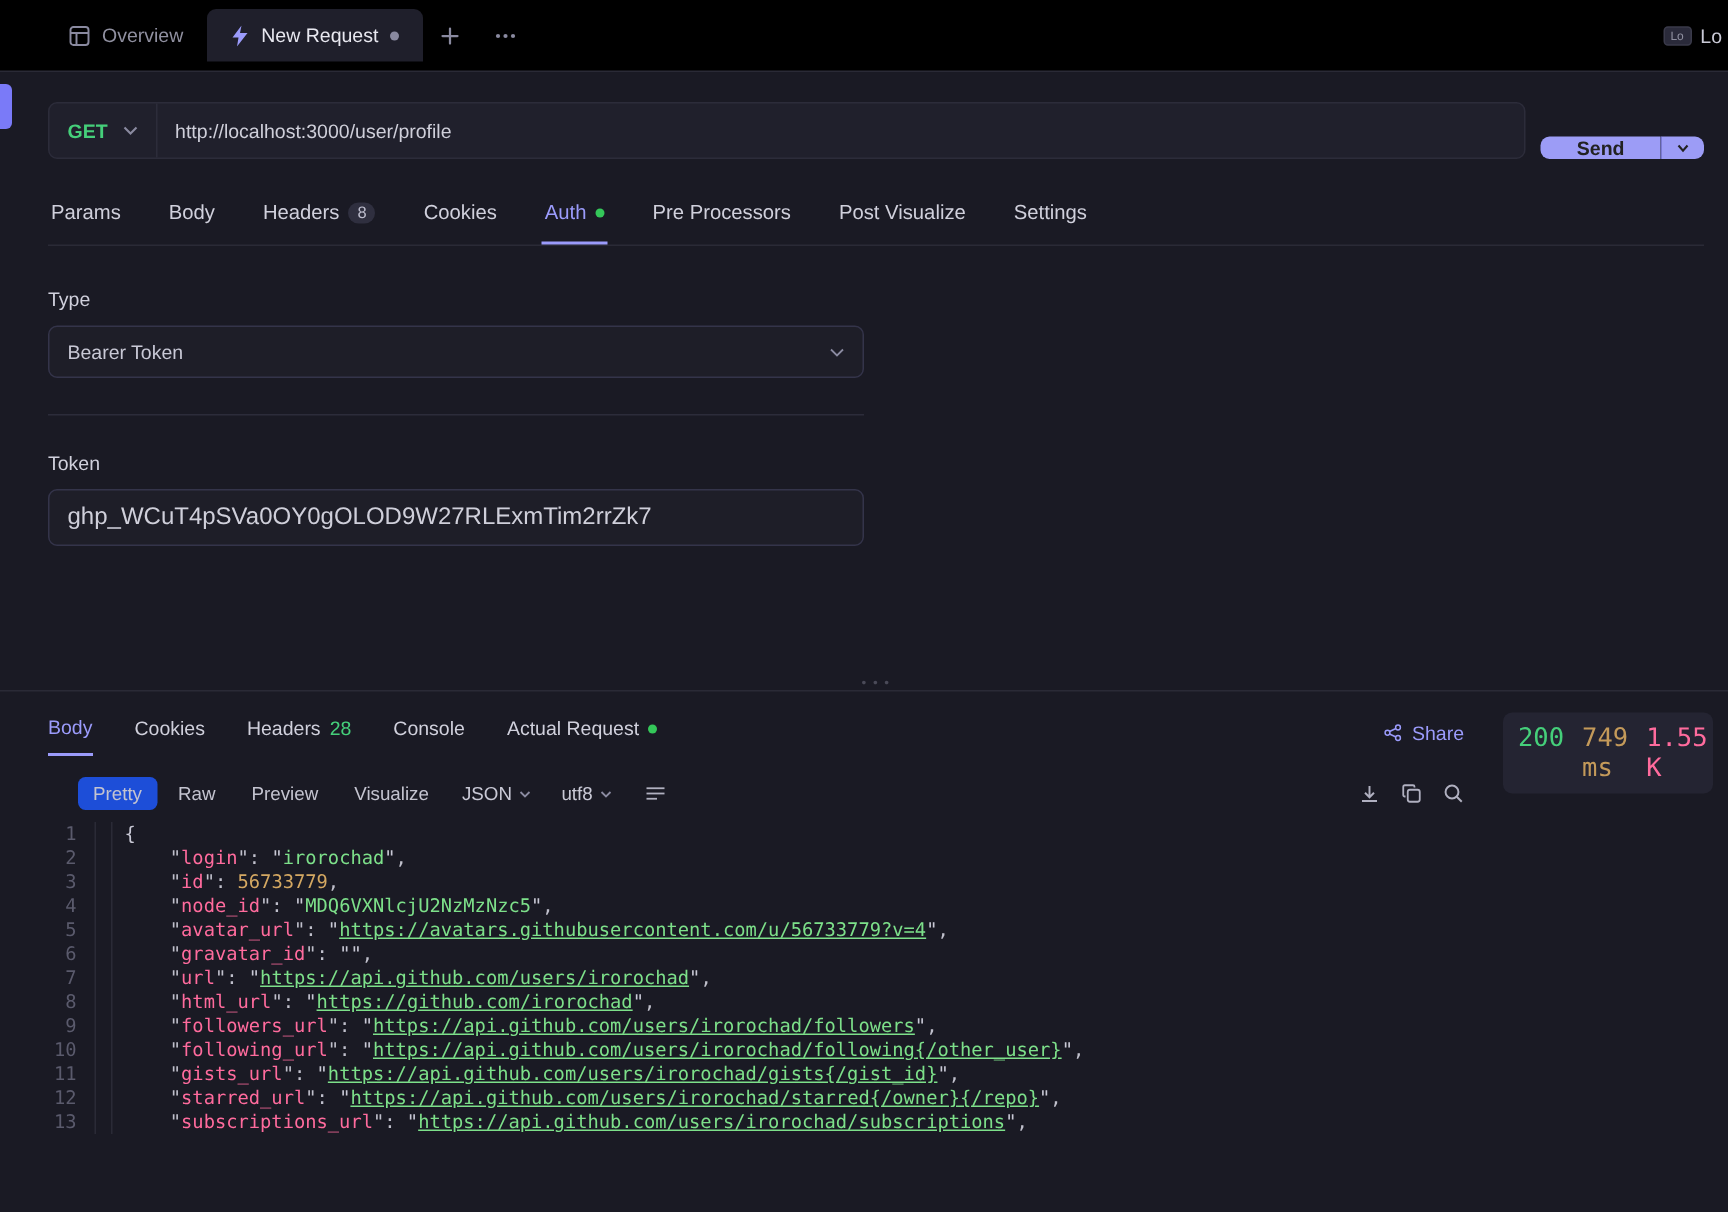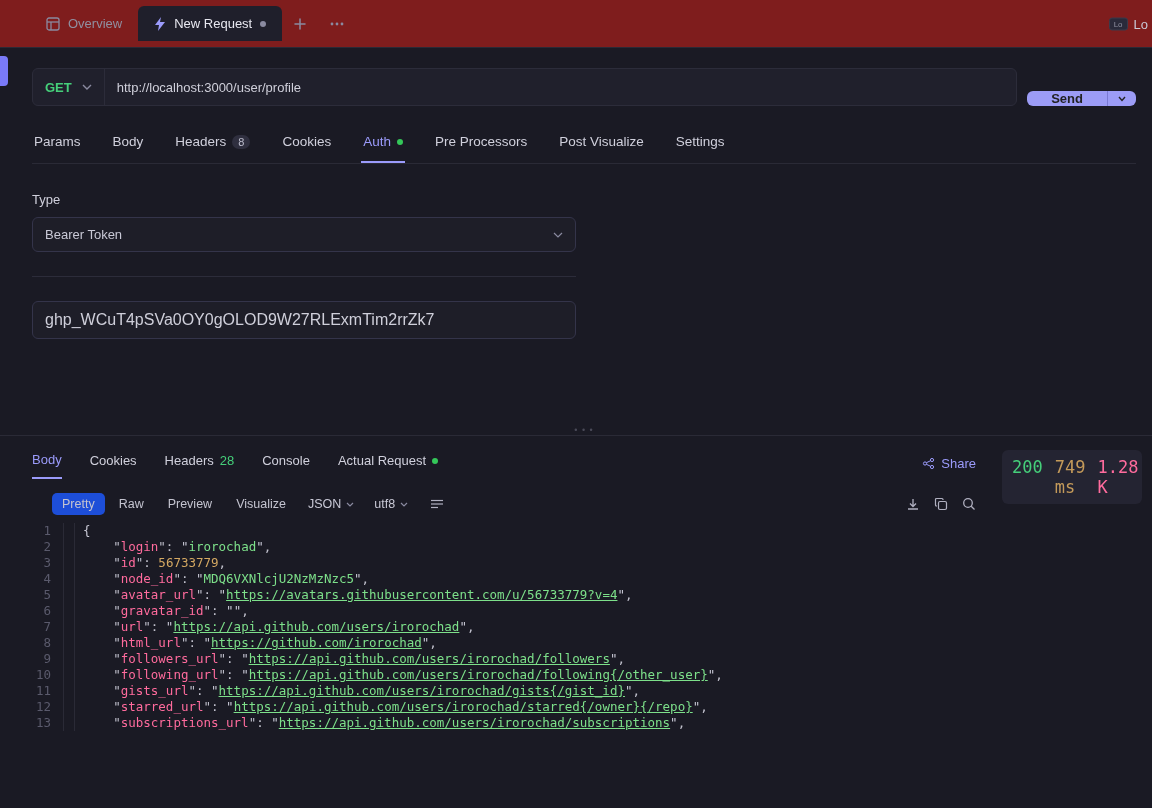--- a/index.html
+++ b/index.html
@@ -20,7 +20,7 @@
   height: 48px;
   padding: 0 12px 0 30px;
   border-bottom: 1px solid #2a2a36;
-  background: #7f1d1d;
+  background: #000000;
   position: relative;
 }
 .tab {

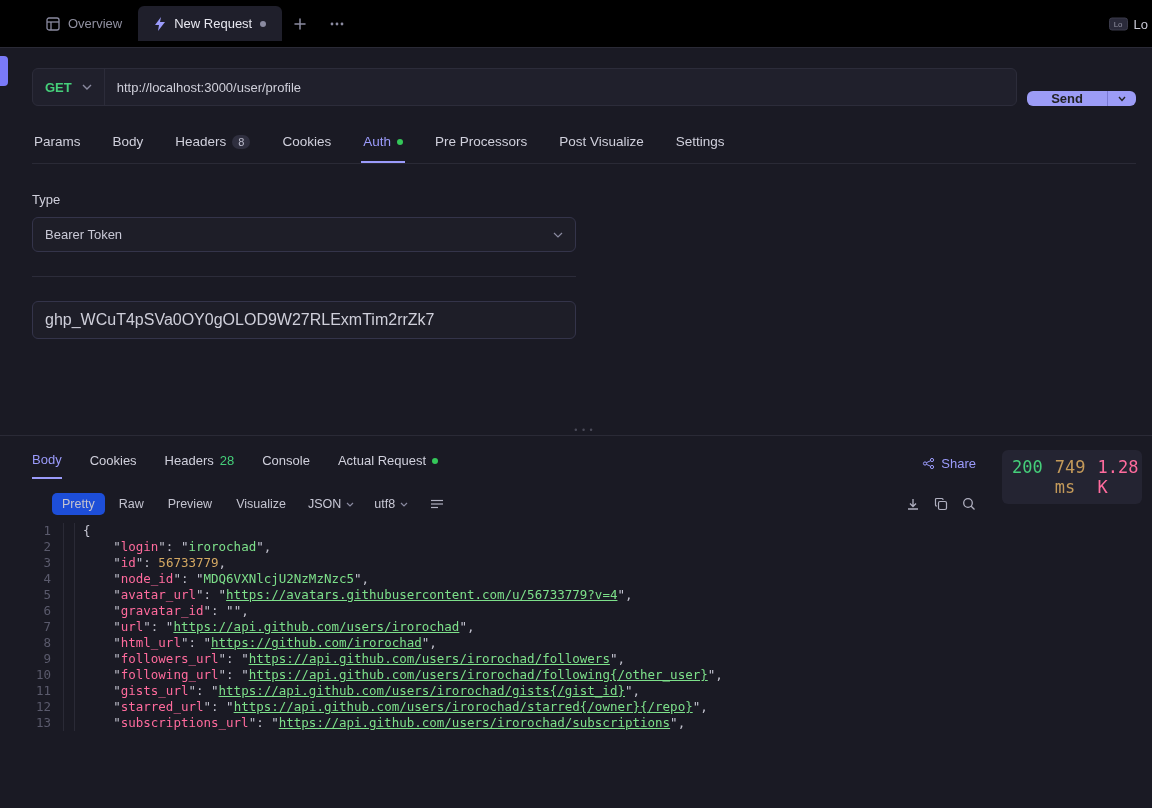--- a/index.html
+++ b/index.html
@@ -433,6 +433,7 @@
       </span>
     </div>
     <div class="divider"></div>
+    <div class="form-label">Token</div>
     <input class="text-input" value="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" style="">
   </div>
 

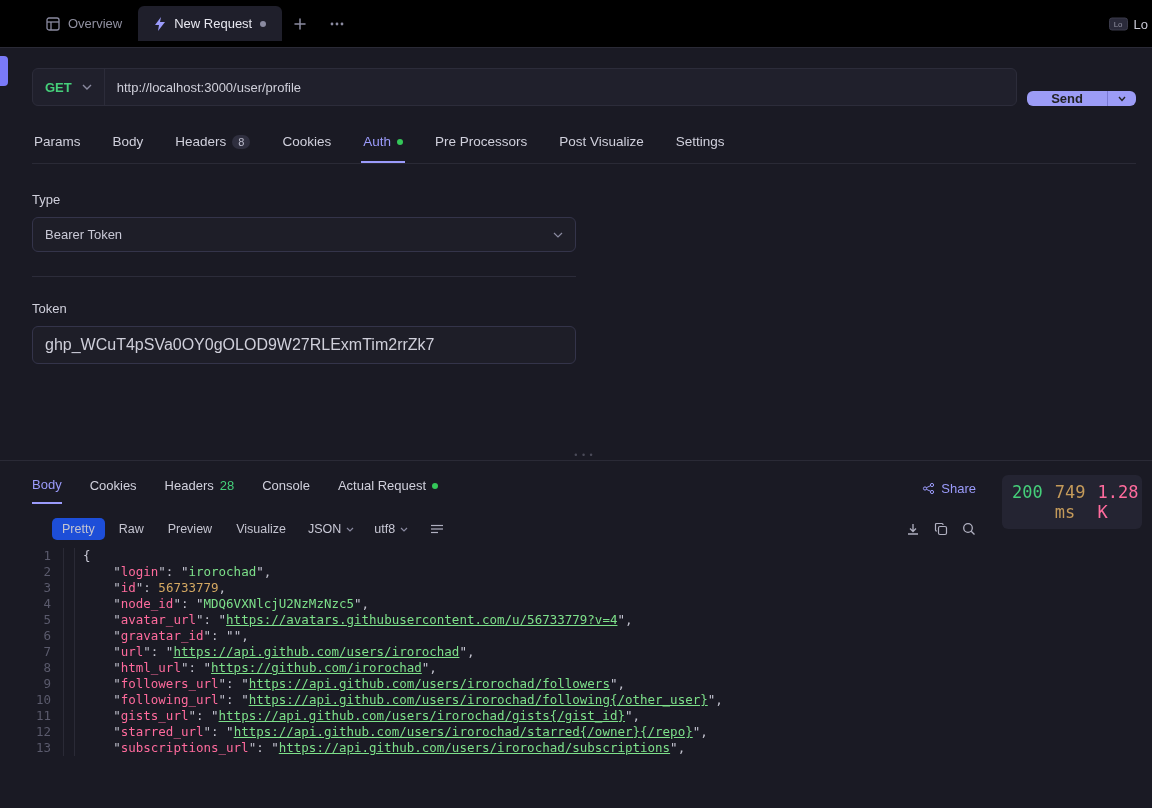--- a/index.html
+++ b/index.html
@@ -541,7 +541,7 @@
     <div class="status-pill">
       <span class="st-code">200</span>
       <span class="st-time">749 ms</span>
-      <span class="st-size">1.28 K</span>
+      <span class="st-size">1.55 K</span>
     </div>
   </div>
 </div>

